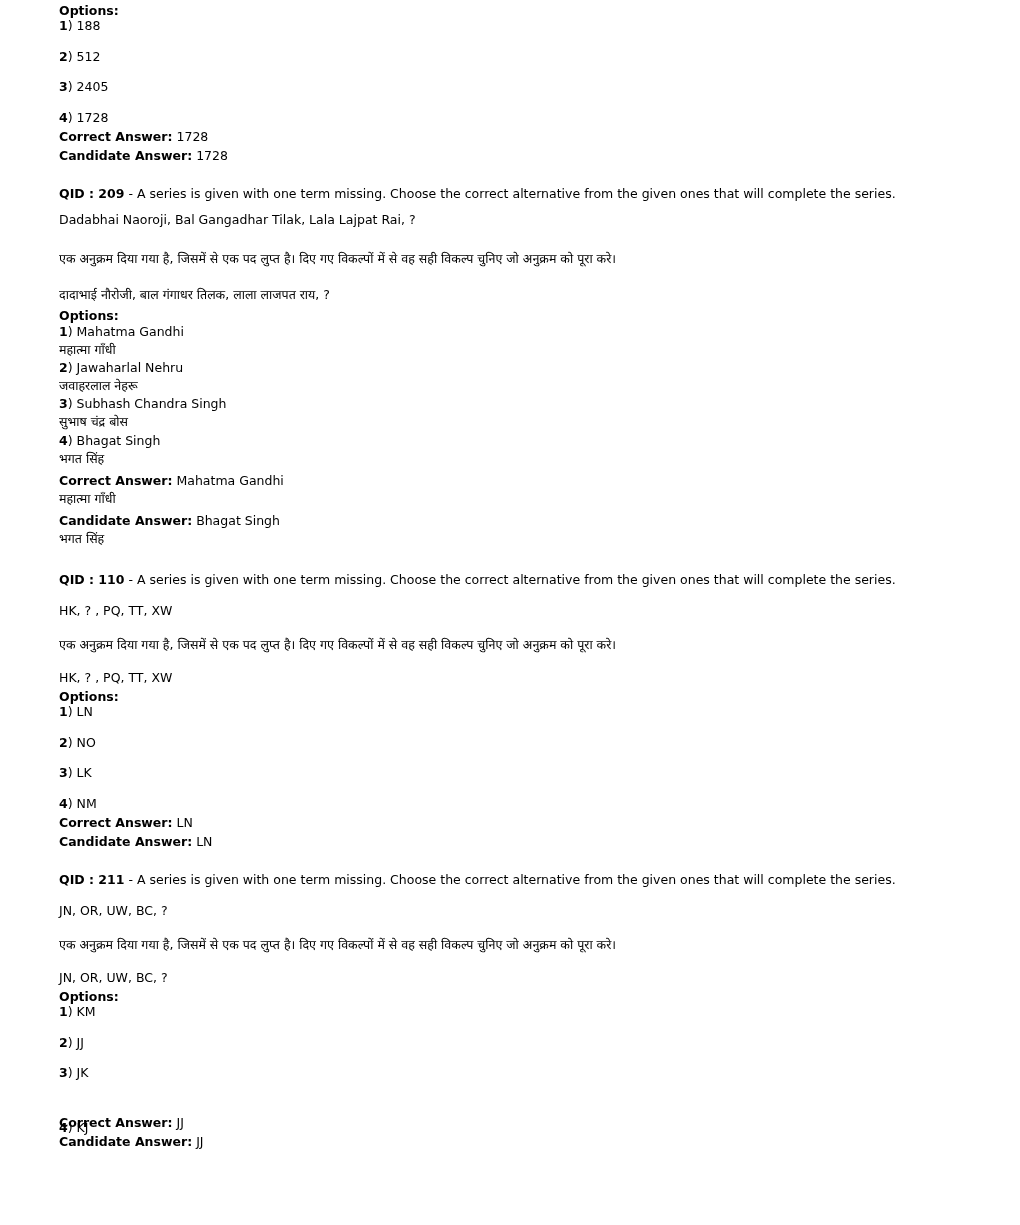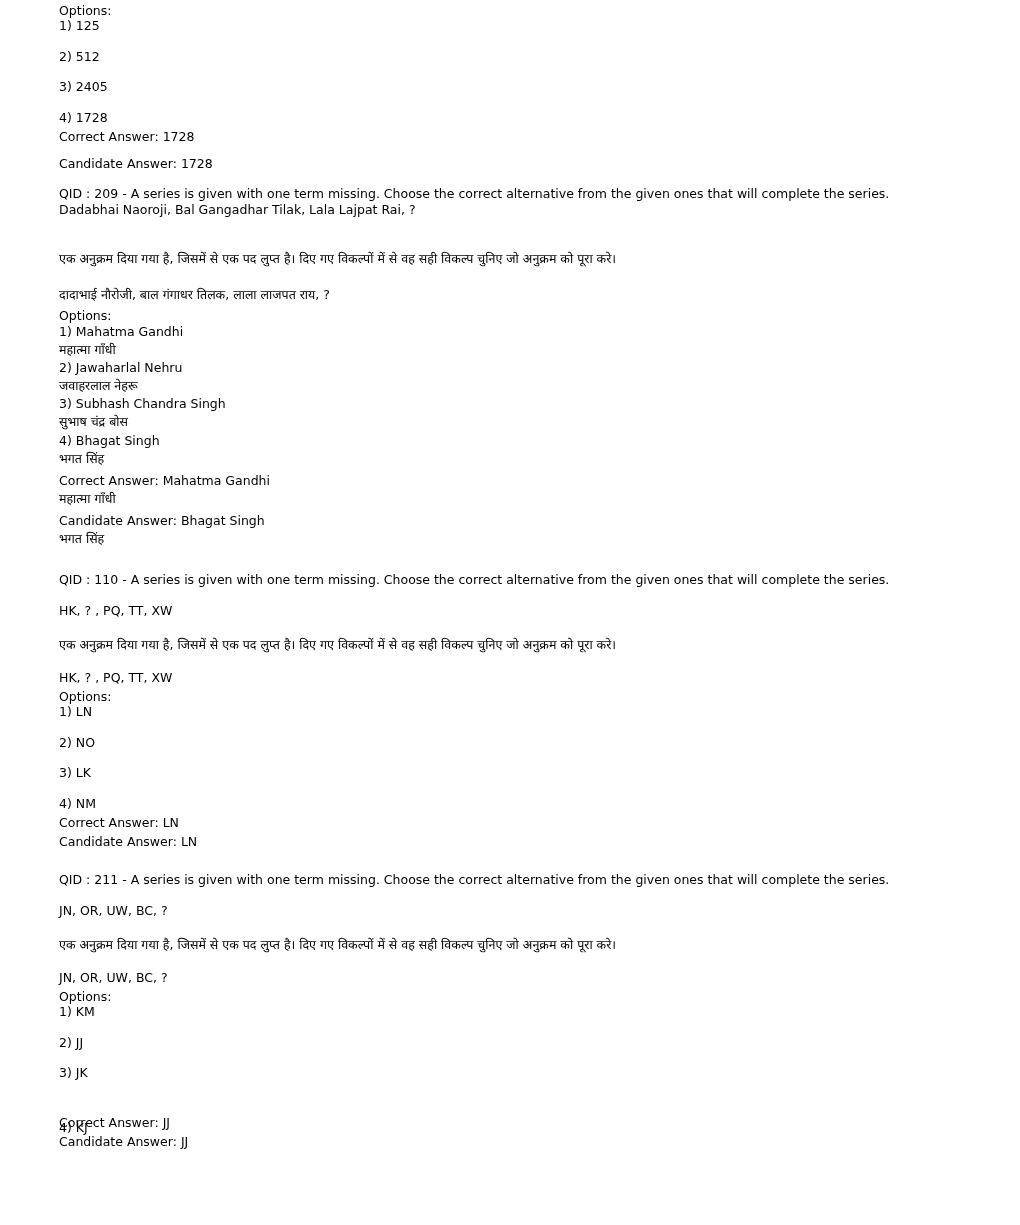--- a/index.html
+++ b/index.html
@@ -6,7 +6,7 @@
   body { width: 1020px; height: 1225px; position: relative; overflow: hidden;
          font-family: "DejaVu Sans", "Liberation Sans", sans-serif; color: #000; font-size: 12.5px; }
   .line { position: absolute; left: 59px; white-space: nowrap; line-height: 16px; }
-  b, .b { font-weight: normal; }
+  b, .b { font-weight: bold; }
 </style>
 </head>
 <body>

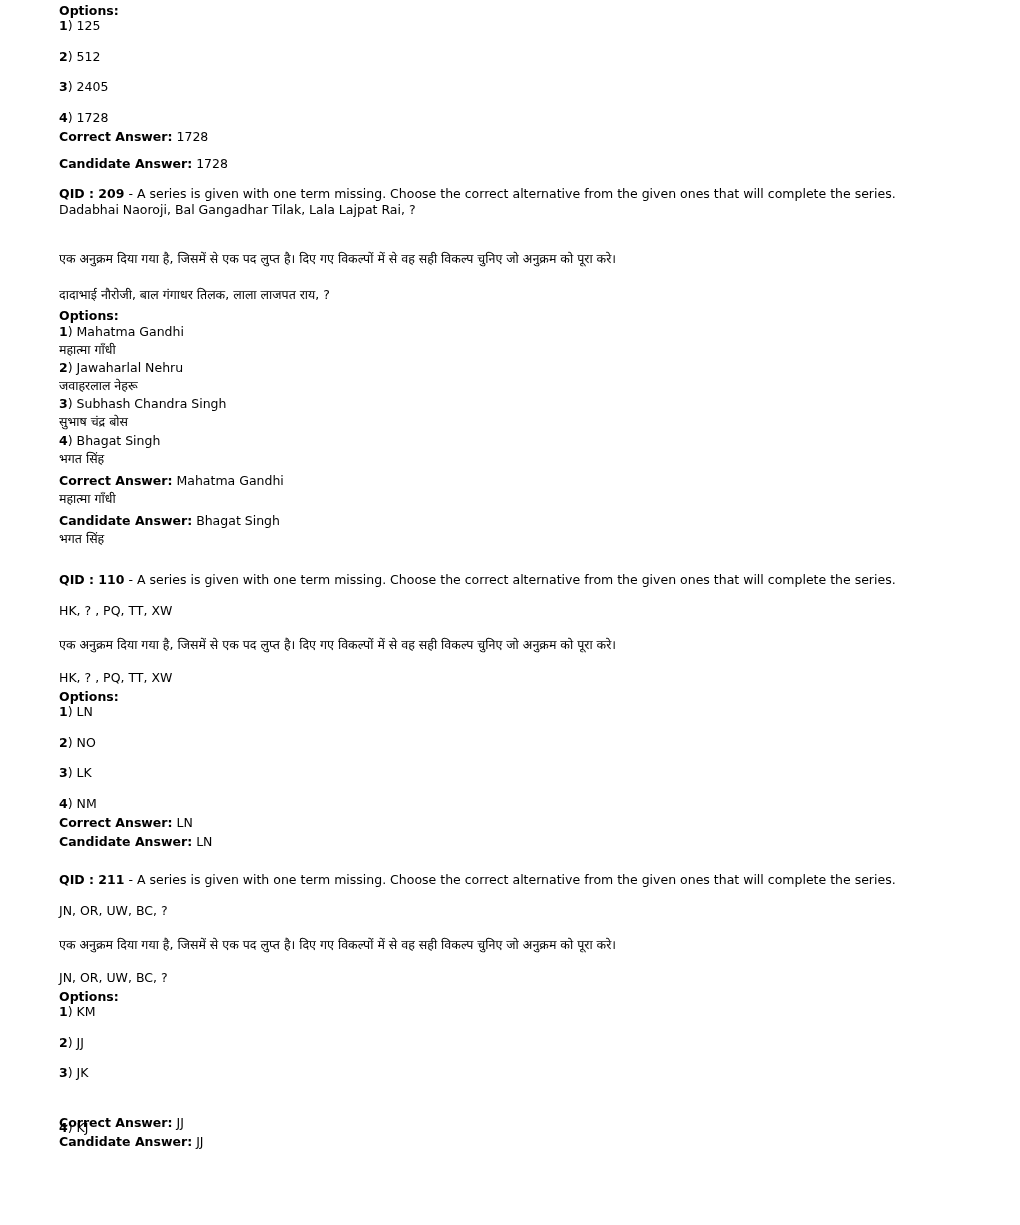--- a/index.html
+++ b/index.html
@@ -13,7 +13,7 @@
 
 <div>
   <div class="line b" style="top:3px">Options:</div>
-  <div class="line" style="top:18px"><b>1</b>) <span>125</span></div>
+  <div class="line" style="top:18px"><b>1</b>) <span>188</span></div>
   <div class="line" style="top:49px"><b>2</b>) <span>512</span></div>
   <div class="line" style="top:79px"><b>3</b>) <span>2405</span></div>
   <div class="line" style="top:110px"><b>4</b>) <span>1728</span></div>

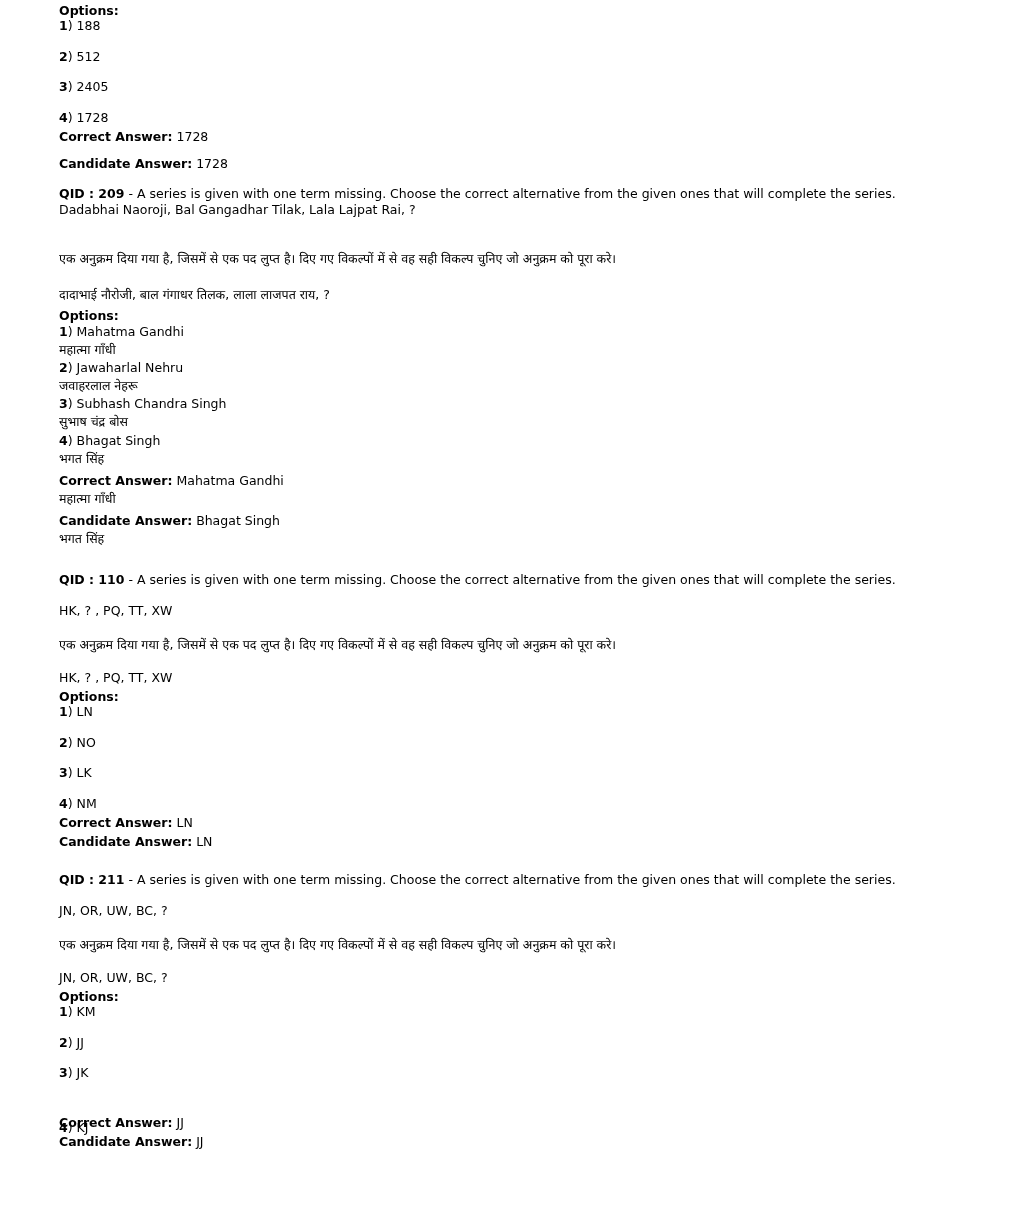--- a/index.html
+++ b/index.html
@@ -18,7 +18,7 @@
   <div class="line" style="top:79px"><b>3</b>) <span>2405</span></div>
   <div class="line" style="top:110px"><b>4</b>) <span>1728</span></div>
   <div class="line" style="top:129px"><b>Correct Answer:</b> <span>1728</span></div>
-  <div class="line" style="top:156px"><b>Candidate Answer:</b> <span>1728</span></div>
+  <div class="line" style="top:148px"><b>Candidate Answer:</b> <span>1728</span></div>
 </div>
 
 <div>

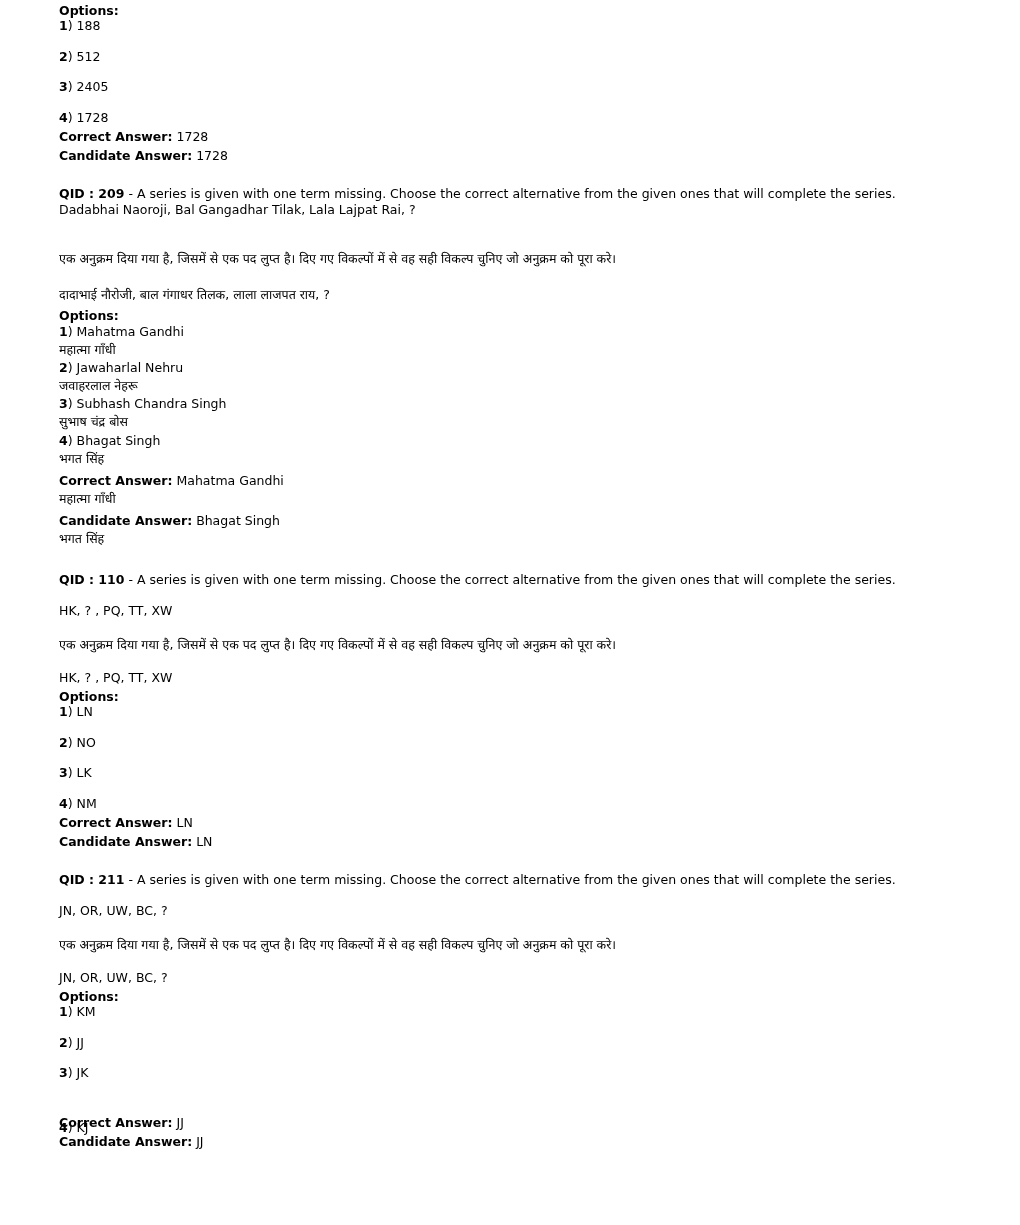--- a/index.html
+++ b/index.html
@@ -23,7 +23,7 @@
 
 <div>
   <div class="line" style="top:186px"><b>QID : </b><b>209</b><span> - A series is given with one term missing. Choose the correct alternative from the given ones that will complete the series.</span></div>
-  <div class="line" style="top:202px">Dadabhai Naoroji, Bal Gangadhar Tilak, Lala Lajpat Rai, ?</div>
+  <div class="line" style="top:212px">Dadabhai Naoroji, Bal Gangadhar Tilak, Lala Lajpat Rai, ?</div>
   <div class="line" style="top:251px">एक अनुक्रम दिया गया है, जिसमें से एक पद लुप्त है। दिए गए विकल्पों में से वह सही विकल्प चुनिए जो अनुक्रम को पूरा करे।</div>
   <div class="line" style="top:287px">दादाभाई नौरोजी, बाल गंगाधर तिलक, लाला लाजपत राय, ?</div>
   <div class="line b" style="top:308px">Options:</div>

